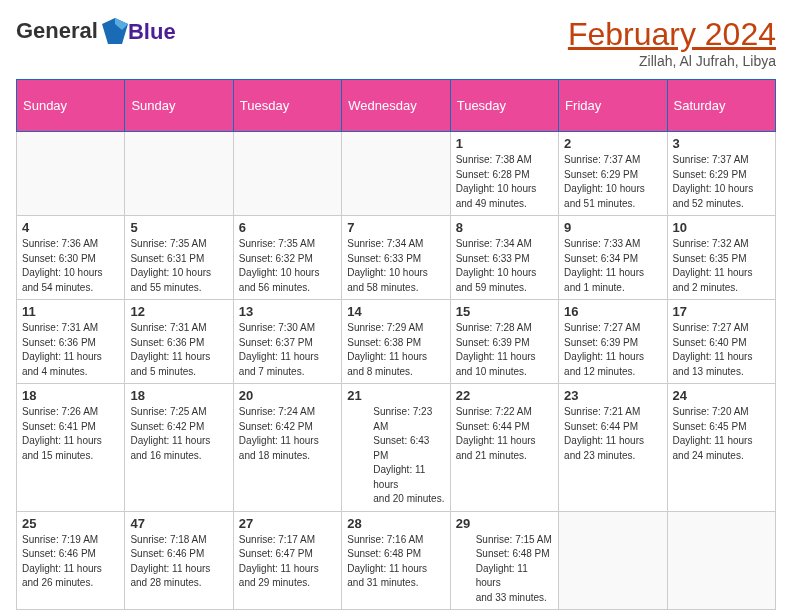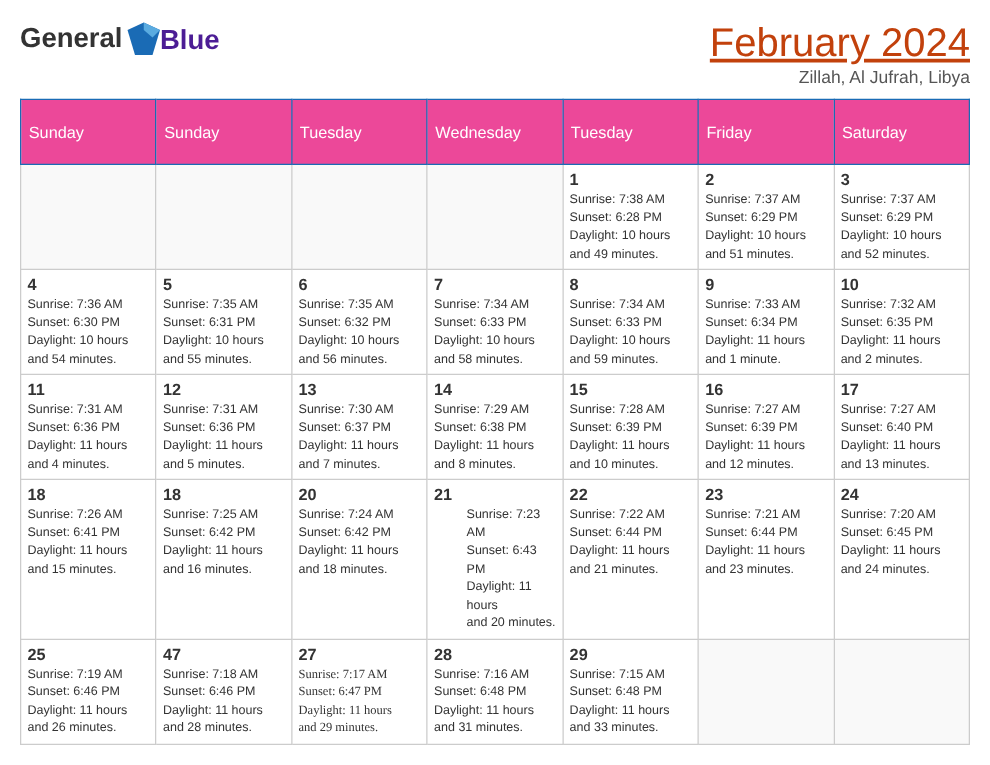--- a/index.html
+++ b/index.html
@@ -313,7 +313,7 @@
           </td>
           <td>
             <span class="day-num">27</span>
-            <div class="day-info" style="white-space: pre-line; font-family: Liberation Serif, serif;">Sunrise: 7:17 AM
+            <div class="day-info" style="white-space: pre-line;">Sunrise: 7:17 AM
 Sunset: 6:47 PM
 Daylight: 11 hours
 and 29 minutes.</div>

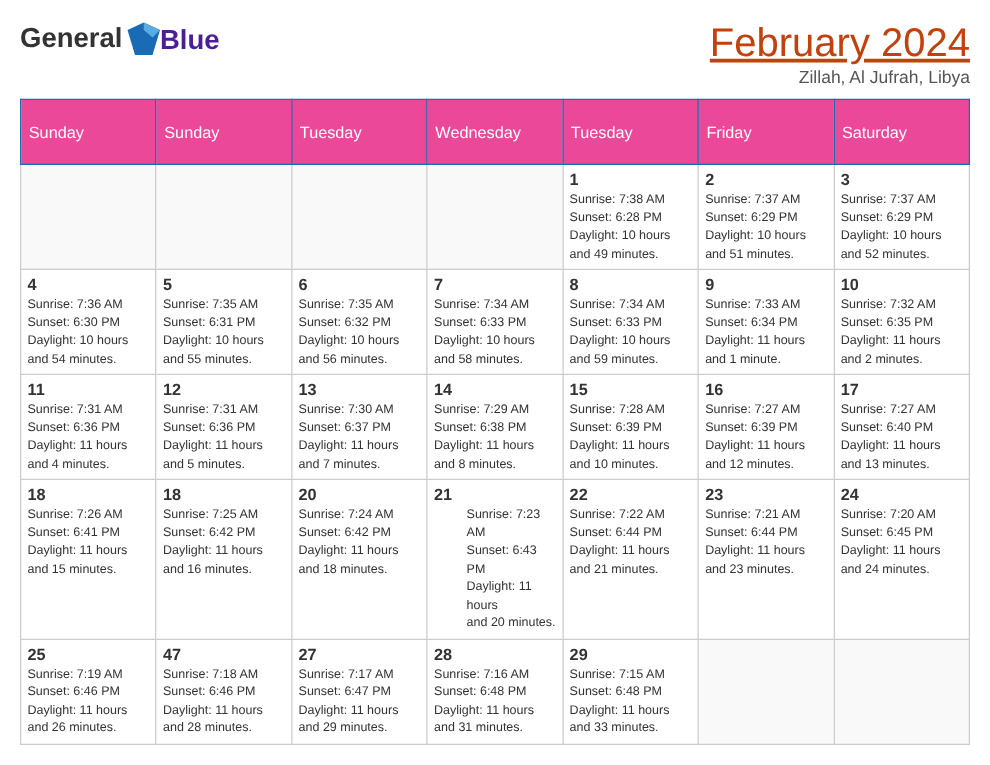--- a/index.html
+++ b/index.html
@@ -327,7 +327,7 @@
           </td>
           <td>
             <span class="day-num">29</span>
-            <div class="day-info" style="white-space: pre-line;">Sunrise: 7:15 AM
+            <div class="day-info" style="white-space: pre-line; margin-left: 20px;">Sunrise: 7:15 AM
 Sunset: 6:48 PM
 Daylight: 11 hours
 and 33 minutes.</div>

